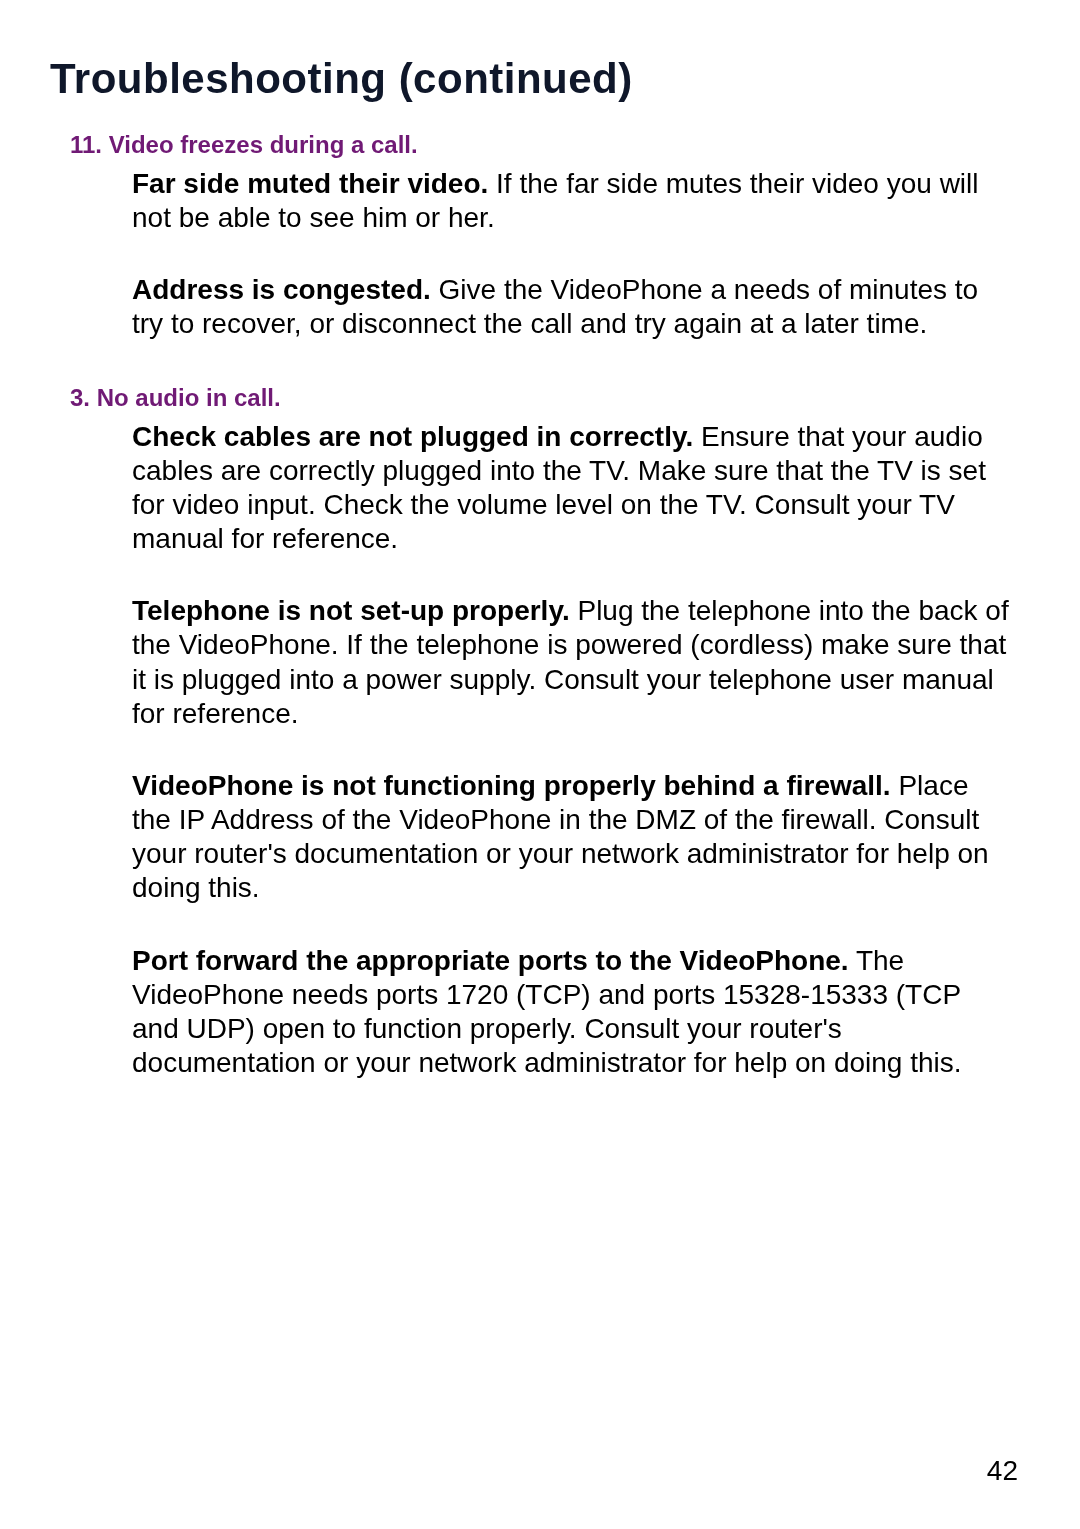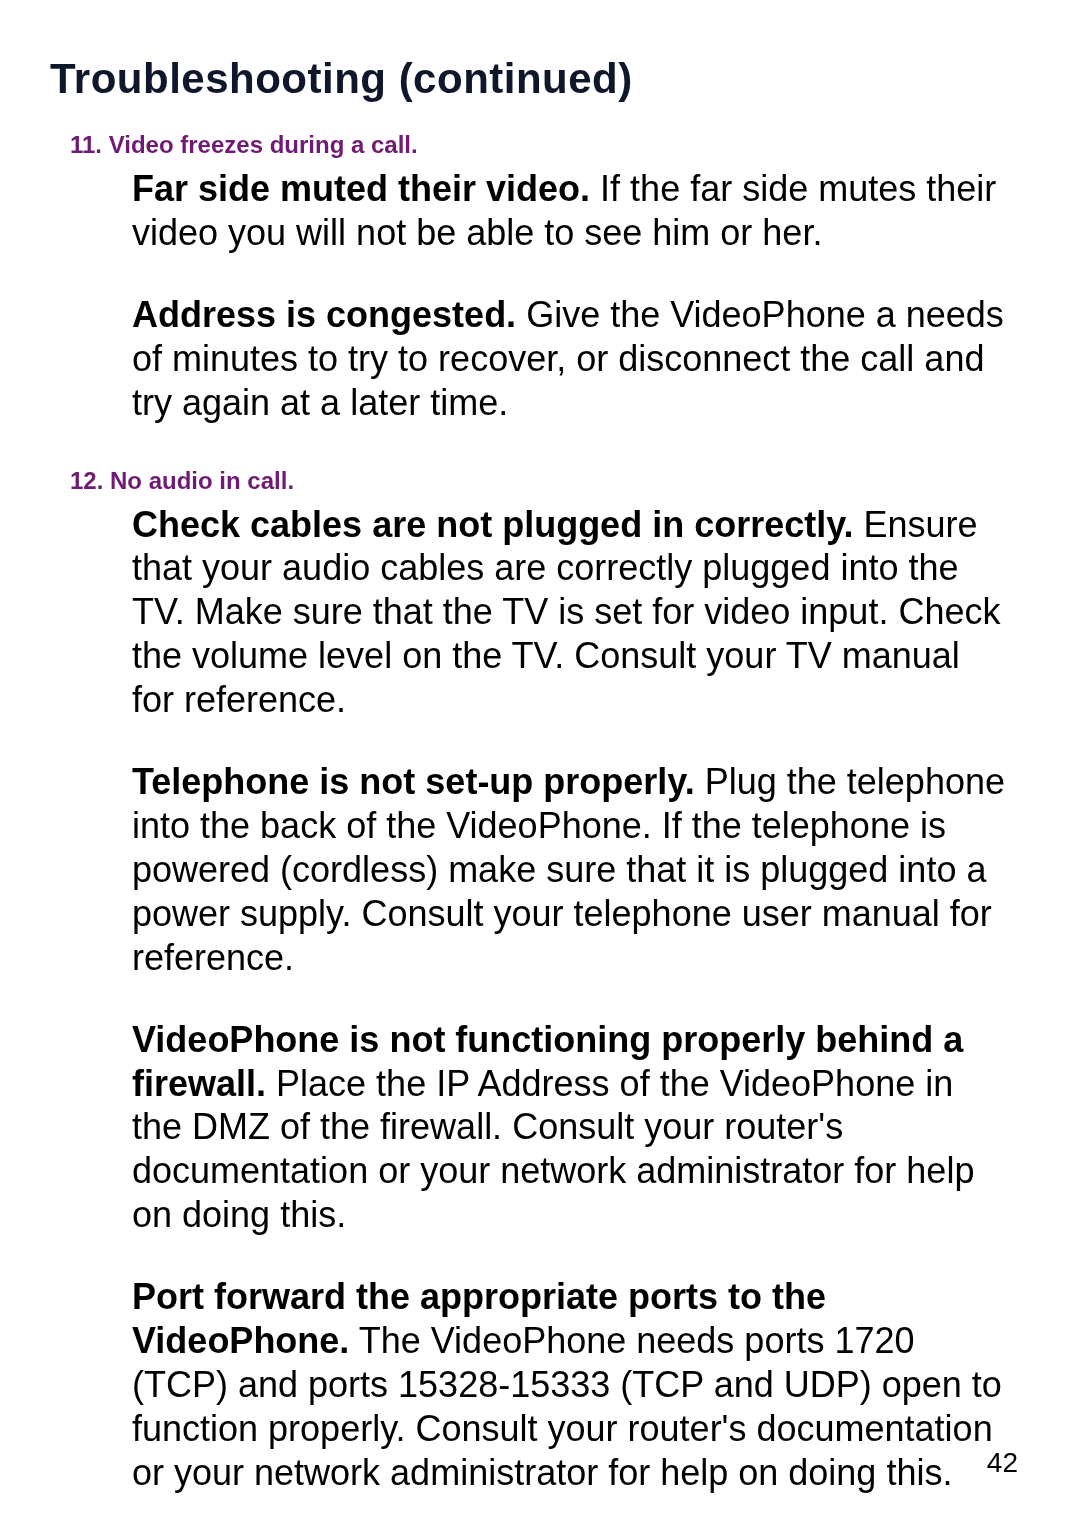--- a/index.html
+++ b/index.html
@@ -36,7 +36,7 @@
     .body-block {
       margin-left: 82px;
       margin-right: 20px;
-      font-size: 36px;
+      font-size: 28px;
       line-height: 1.22;
       margin-bottom: 38px;
     }

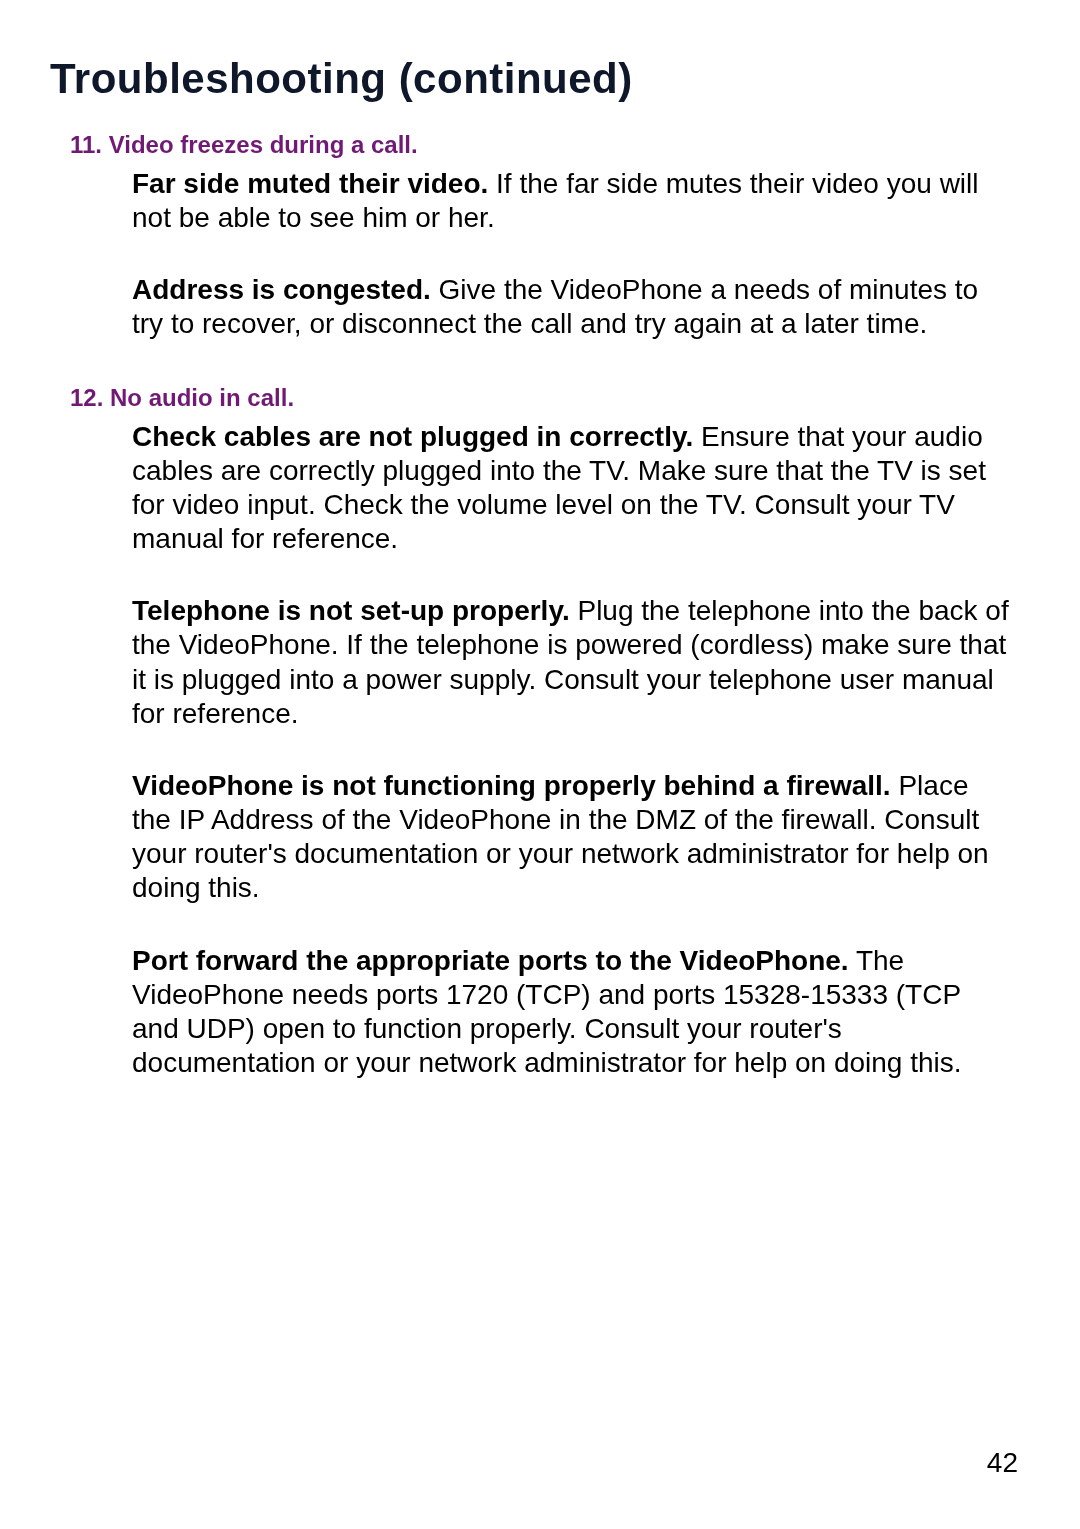--- a/index.html
+++ b/index.html
@@ -69,7 +69,7 @@
   <span class="bold-lead">Address is congested.</span><span> Give the VideoPhone a needs of minutes to try to recover, or disconnect the call and try again at a later time.</span>
 </p>
 
-<h2 class="section-header second">12. No audio in call.</h2>
+<h2 class="section-header second">3. No audio in call.</h2>
 
 <p class="body-block">
   <span class="bold-lead">Check cables are not plugged in correctly.</span><span> Ensure that your audio cables are correctly plugged into the TV. Make sure that the TV is set for video input. Check the volume level on the TV. Consult your TV manual for reference.</span>

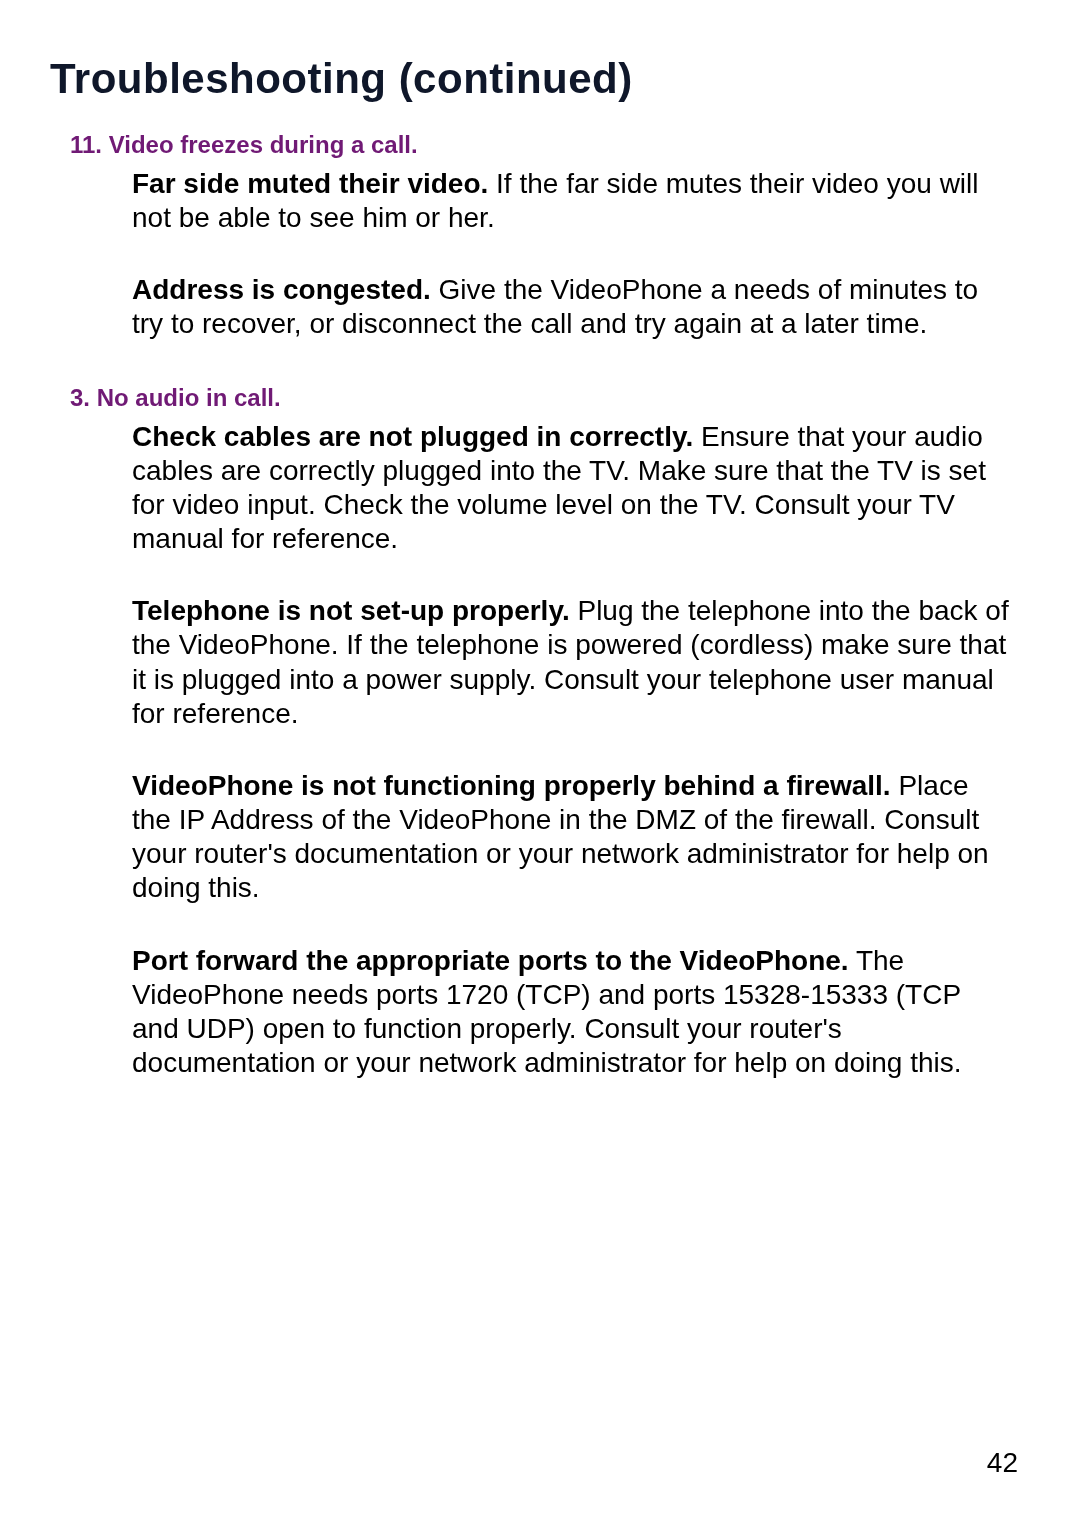--- a/index.html
+++ b/index.html
@@ -48,7 +48,7 @@
     }
     .page-number {
       position: absolute;
-      bottom: 50px;
+      bottom: 42px;
       right: 62px;
       font-size: 28px;
       color: #000000;

